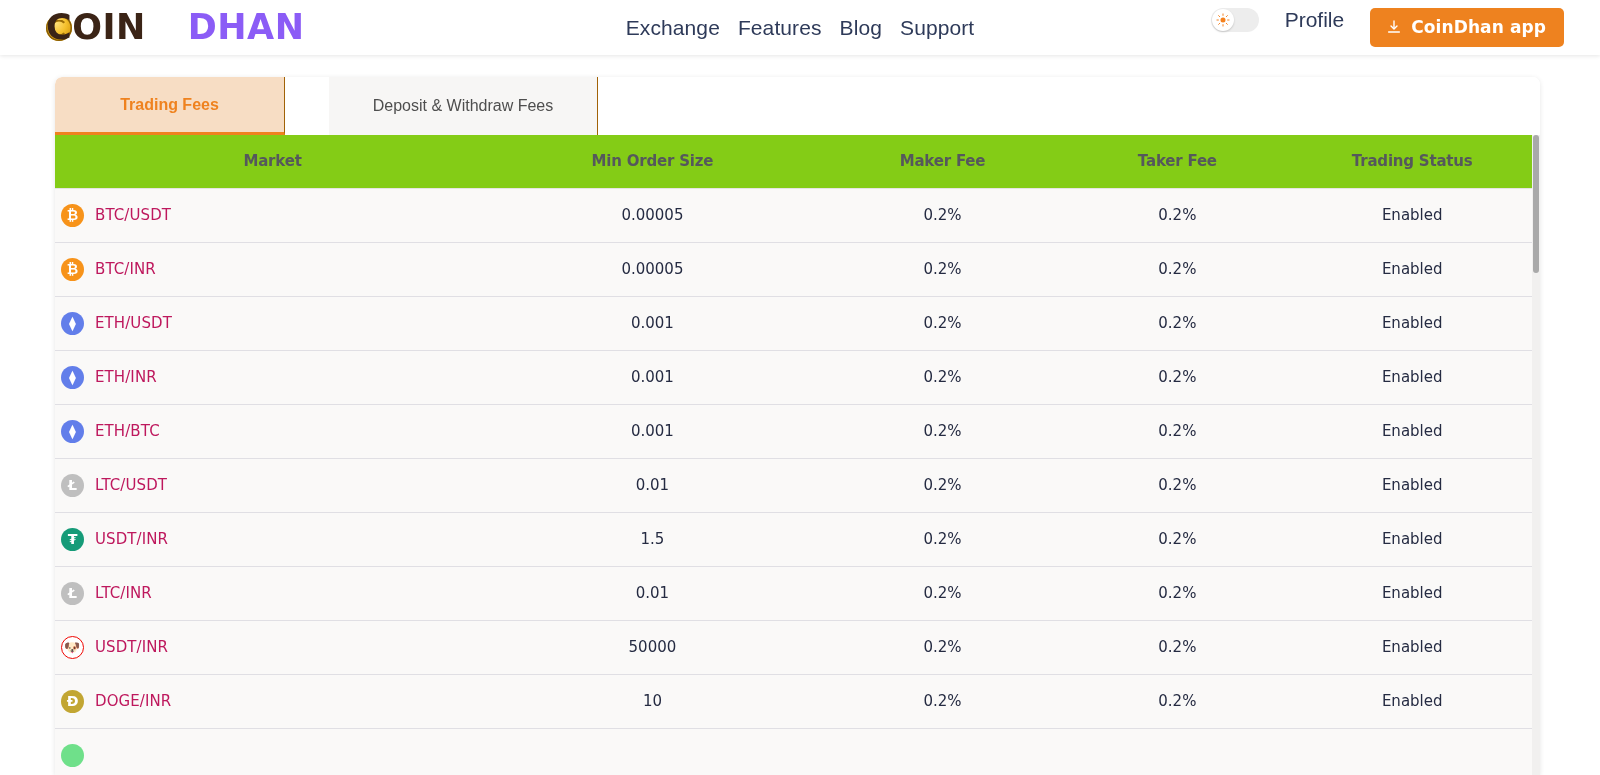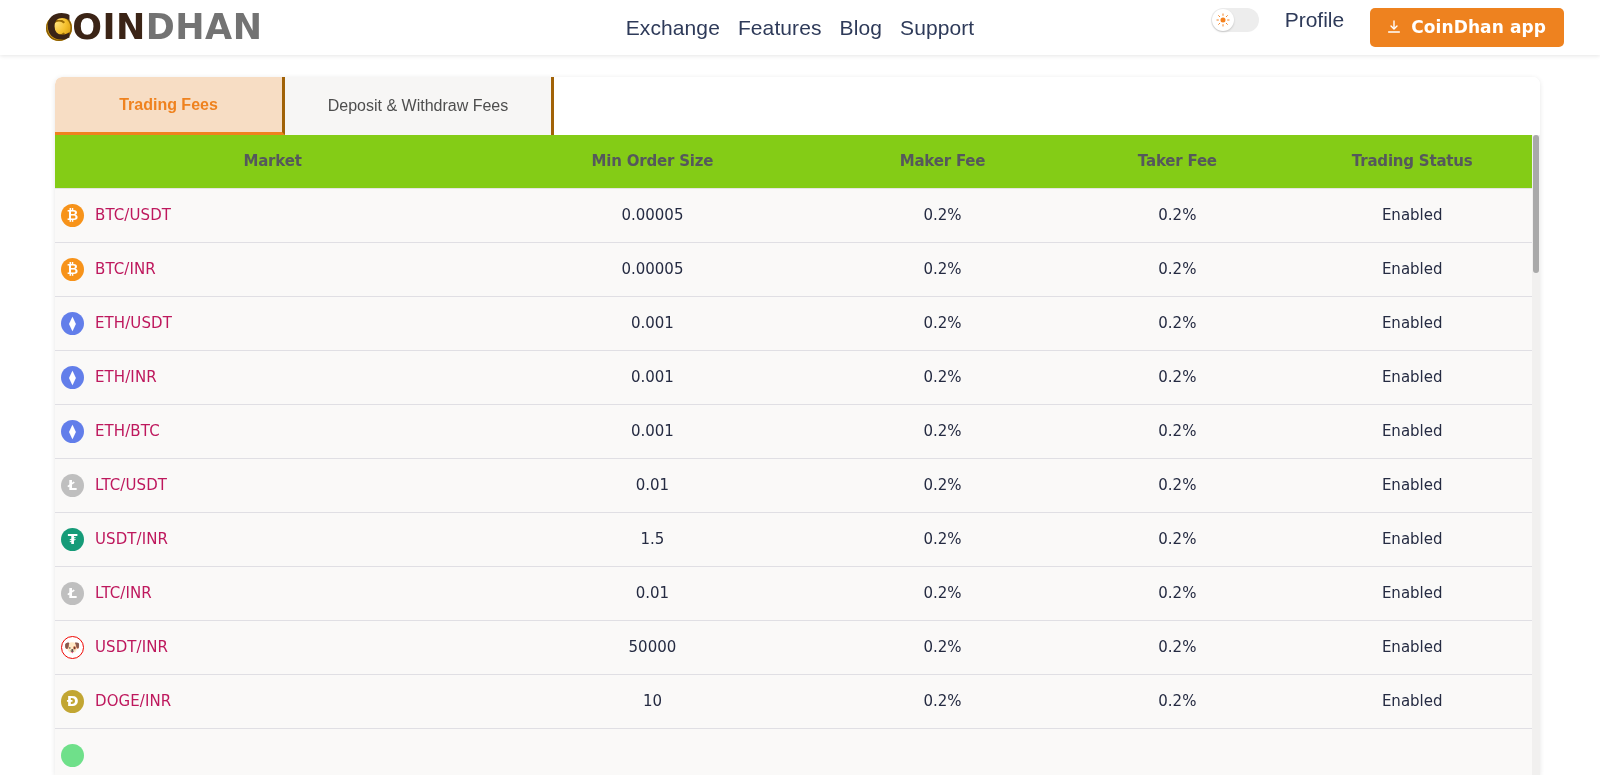--- a/index.html
+++ b/index.html
@@ -70,7 +70,7 @@
     font-family: "DejaVu Sans", sans-serif;
   }
   .logo-dark { color: #3b2416; }
-  .logo-orange { color: #737373; }
+  .logo-orange { color: #8b5cf6; margin-left: 42px; }
 
   .main-nav {
     flex: 1;

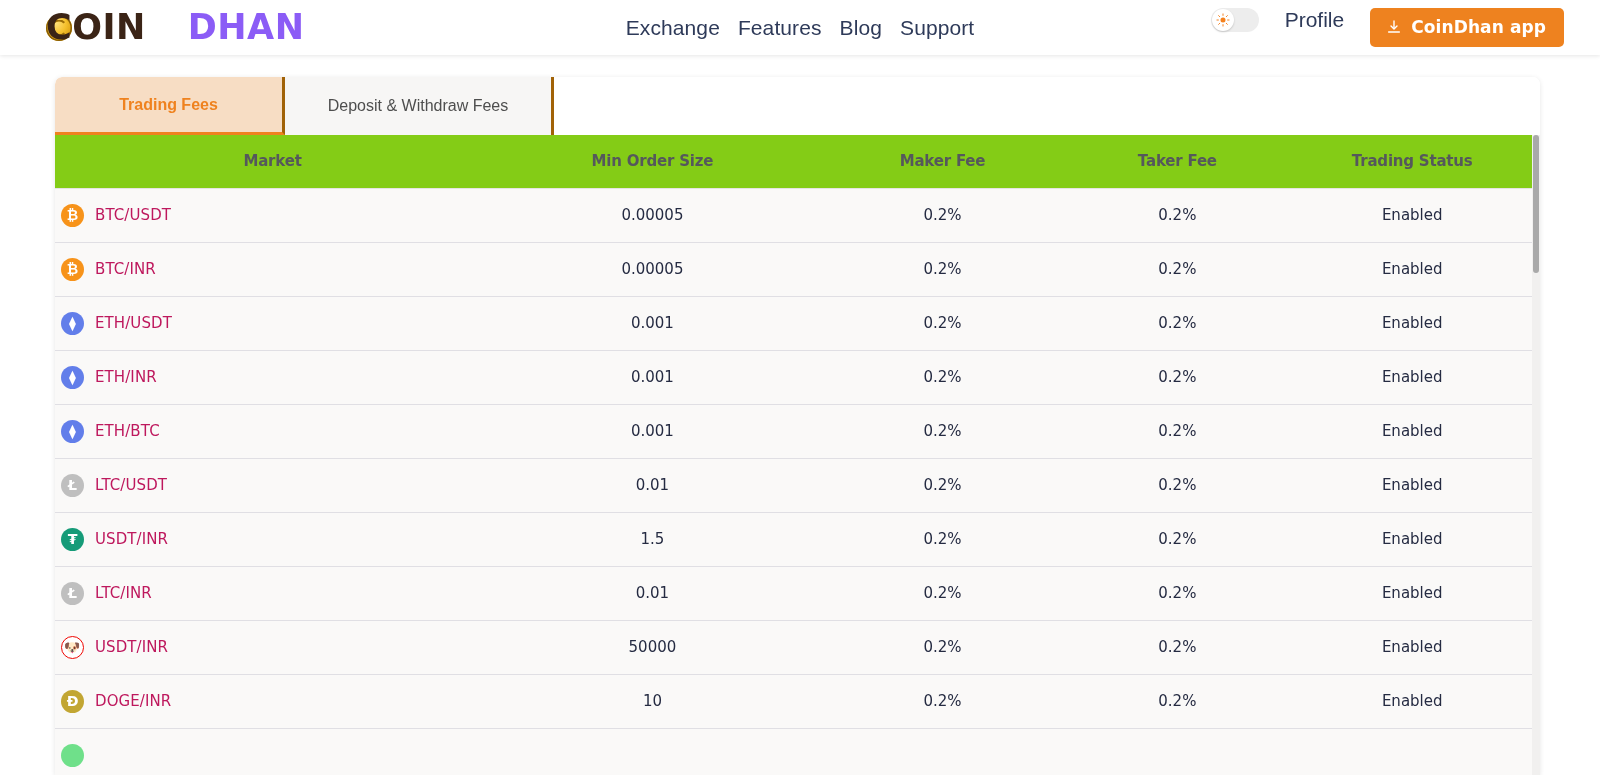--- a/index.html
+++ b/index.html
@@ -174,7 +174,7 @@
     cursor: pointer;
     background: #f7f6f5;
     color: #4e4e4e;
-    border-right: 3px solid #a16207;
+    border-right: 1px solid #a16207;
     white-space: nowrap;
   }
   .tab.t-trading { width: 230px; }

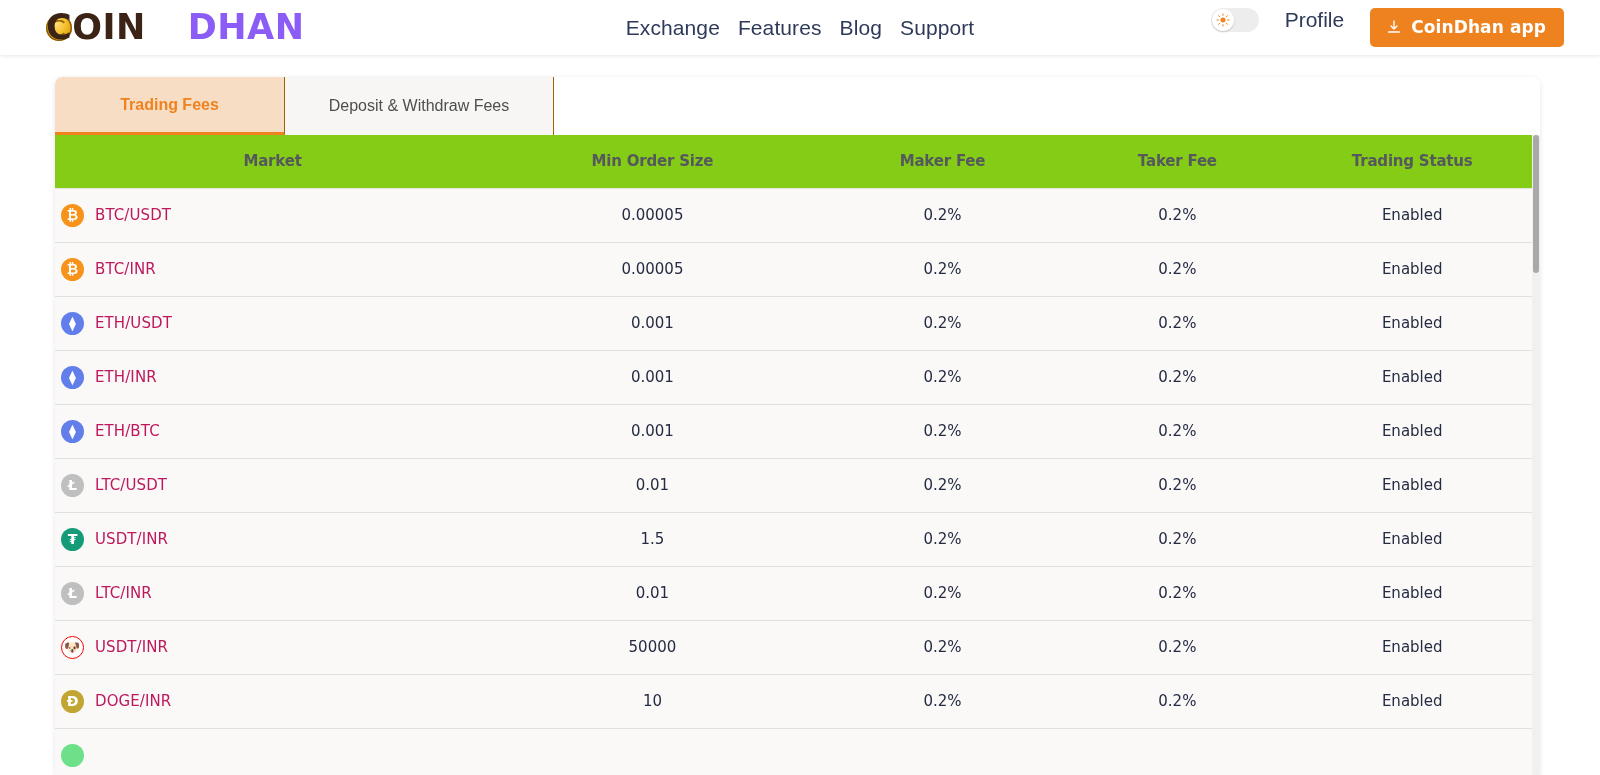--- a/index.html
+++ b/index.html
@@ -178,7 +178,7 @@
     white-space: nowrap;
   }
   .tab.t-trading { width: 230px; }
-  .tab.t-deposit { width: 269px; }
+  .tab.t-deposit { width: 269px; margin-left: 44px; }
   .tab.active {
     background: #f7ddc4;
     color: #ef821f;

